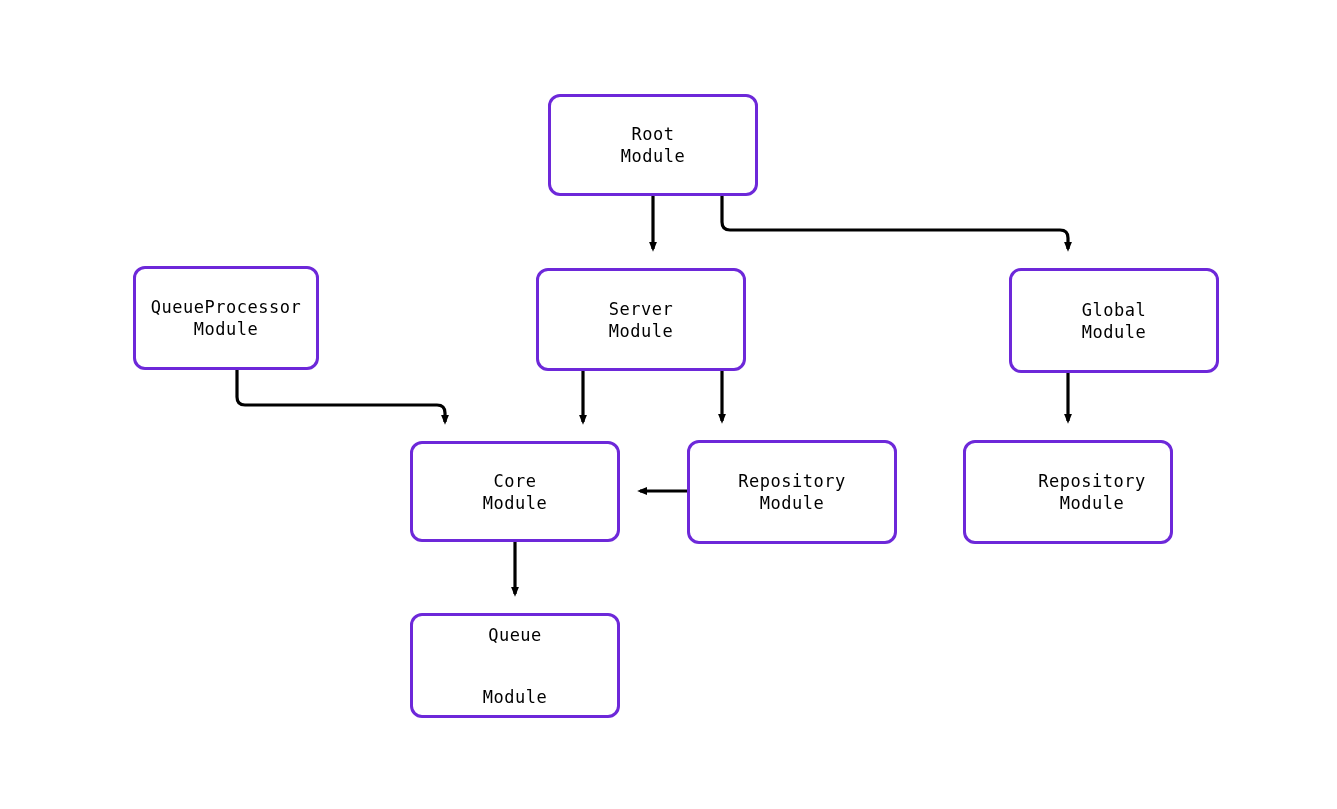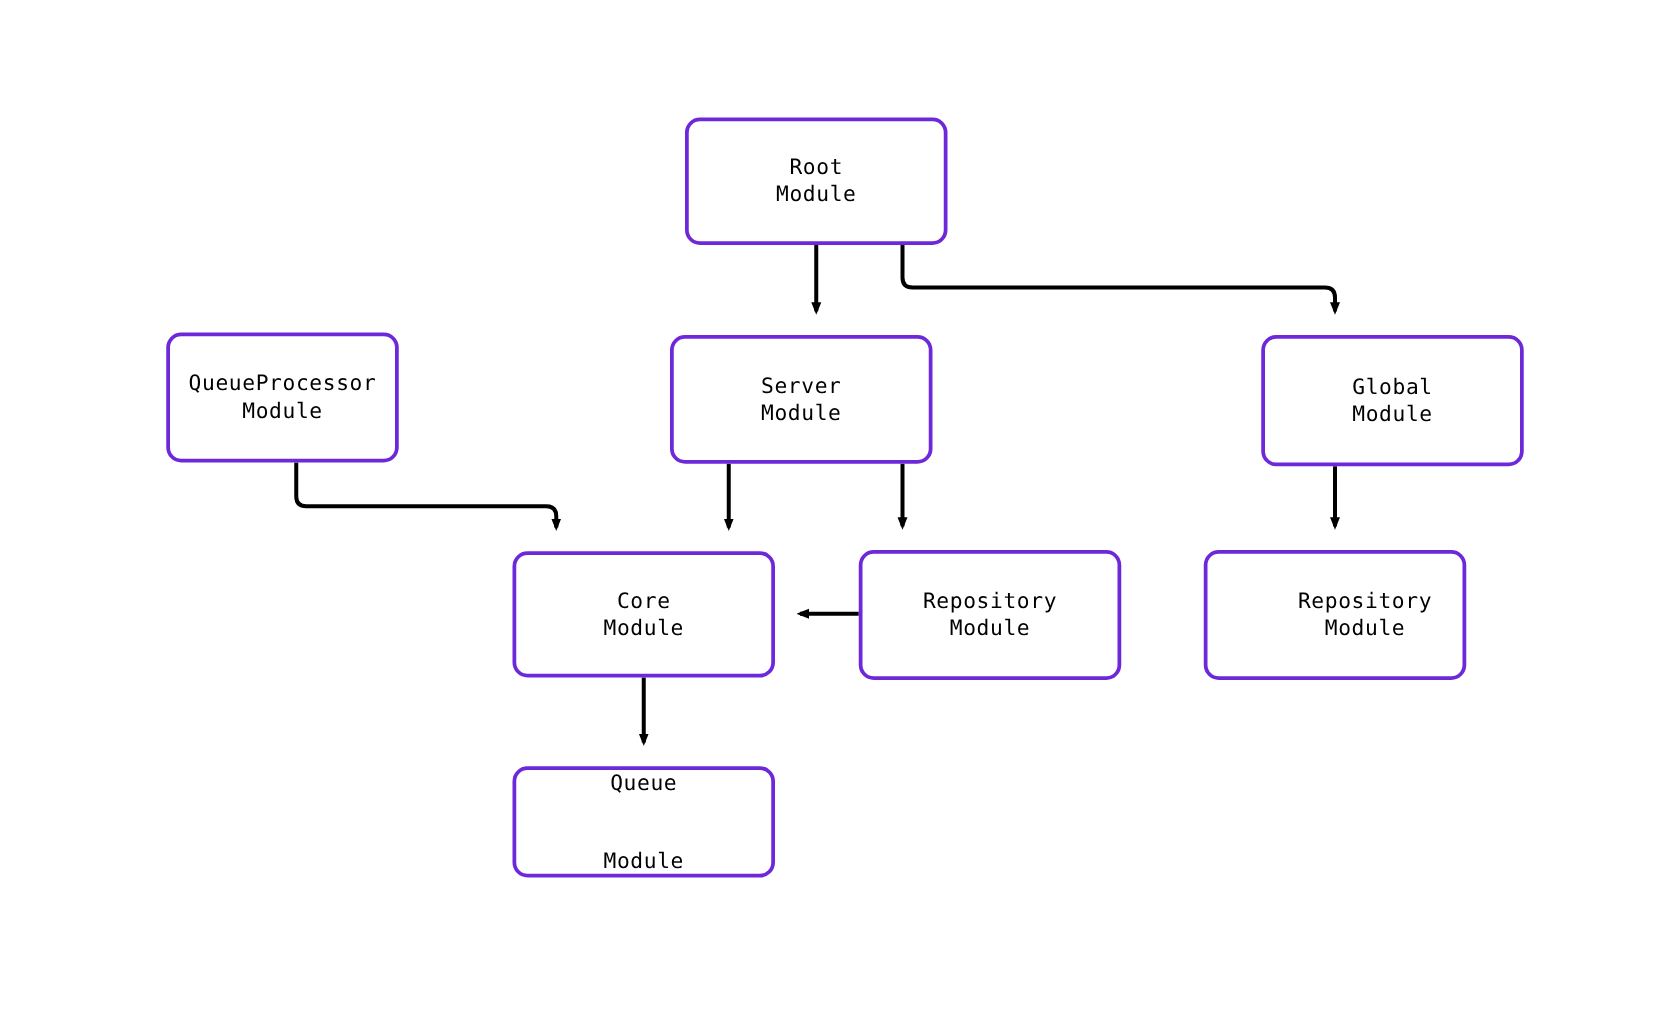--- a/index.html
+++ b/index.html
@@ -116,7 +116,7 @@
     <div class="node-label">Module</div>
   </div>
 
-  <div class="node" style="left:410px; top:613px; width:210px; height:89px;gap:40px;">
+  <div class="node" style="left:410px; top:613px; width:210px; height:105px;gap:40px;">
     <div class="node-label">Queue</div>
     <div class="node-label">Module</div>
   </div>

